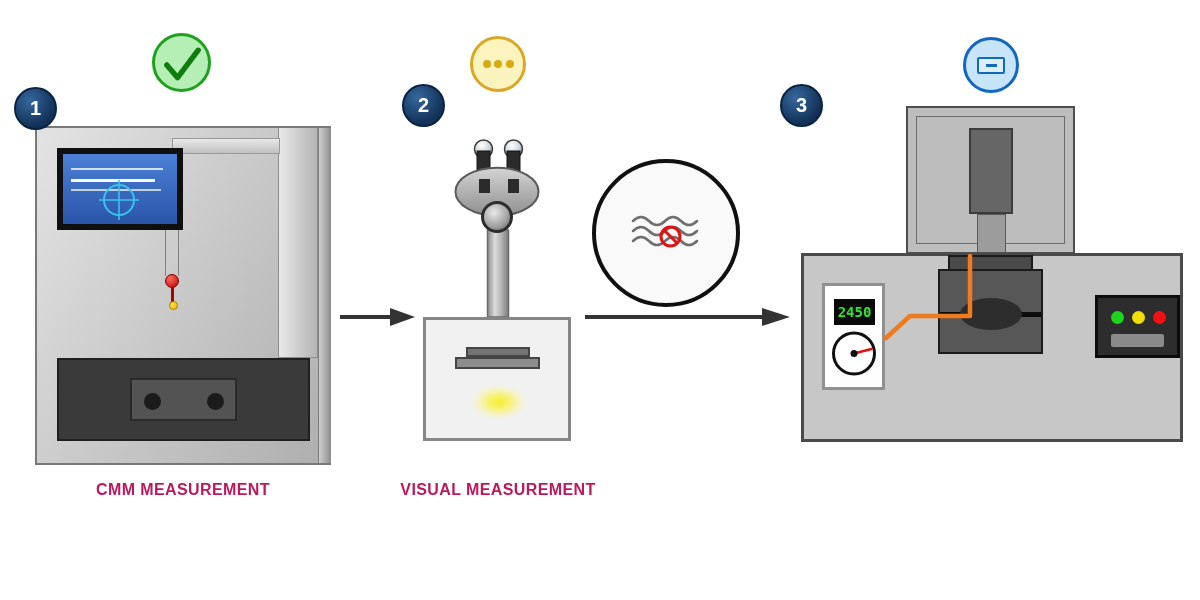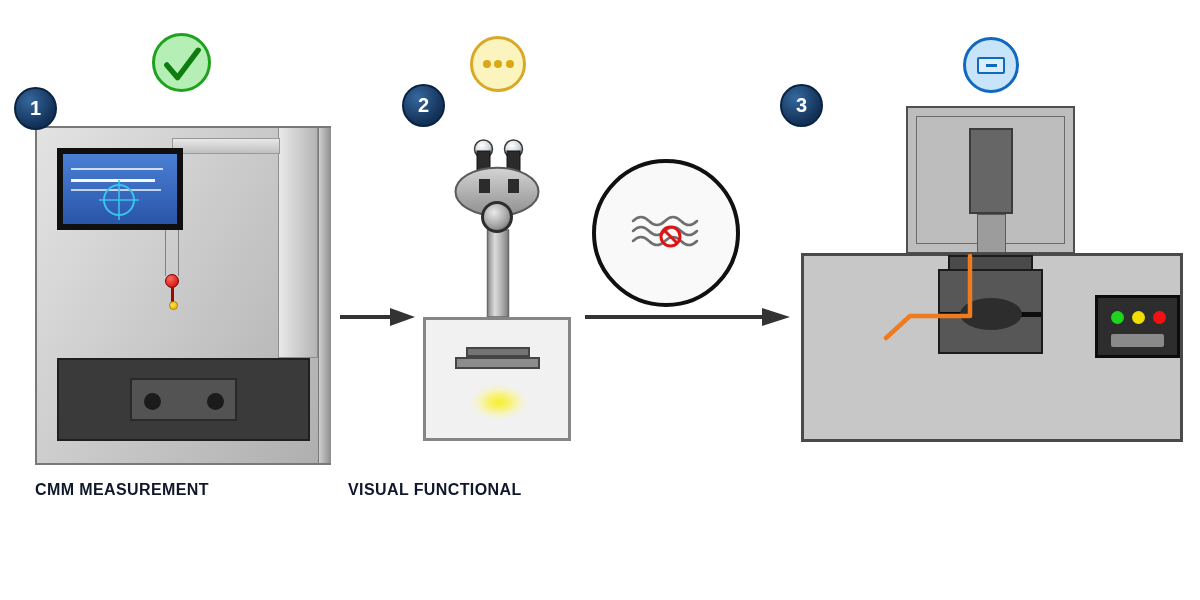--- a/index.html
+++ b/index.html
@@ -216,6 +216,14 @@
       <div class="abs fix-band"></div>
       <div class="abs fix-ellipse"></div>
     </div>
+    <div class="abs meter">
+      <div class="abs meter-display">2450</div>
+      <svg class="abs" style="left:4px;top:43px;" width="50" height="50" viewBox="0 0 50 50">
+        <circle cx="25" cy="24.5" r="20.5" fill="#ffffff" stroke="#101010" stroke-width="3"></circle>
+        <line x1="25" y1="24.5" x2="42.5" y2="20" stroke="#e01010" stroke-width="2.5" stroke-linecap="round"></line>
+        <circle cx="25" cy="24.5" r="3.5" fill="#101010"></circle>
+      </svg>
+    </div>
     <div class="abs indicator">
       <div class="abs light" style="left:13px;background:#1fd41f;"></div>
       <div class="abs light" style="left:34px;background:#f0df00;"></div>

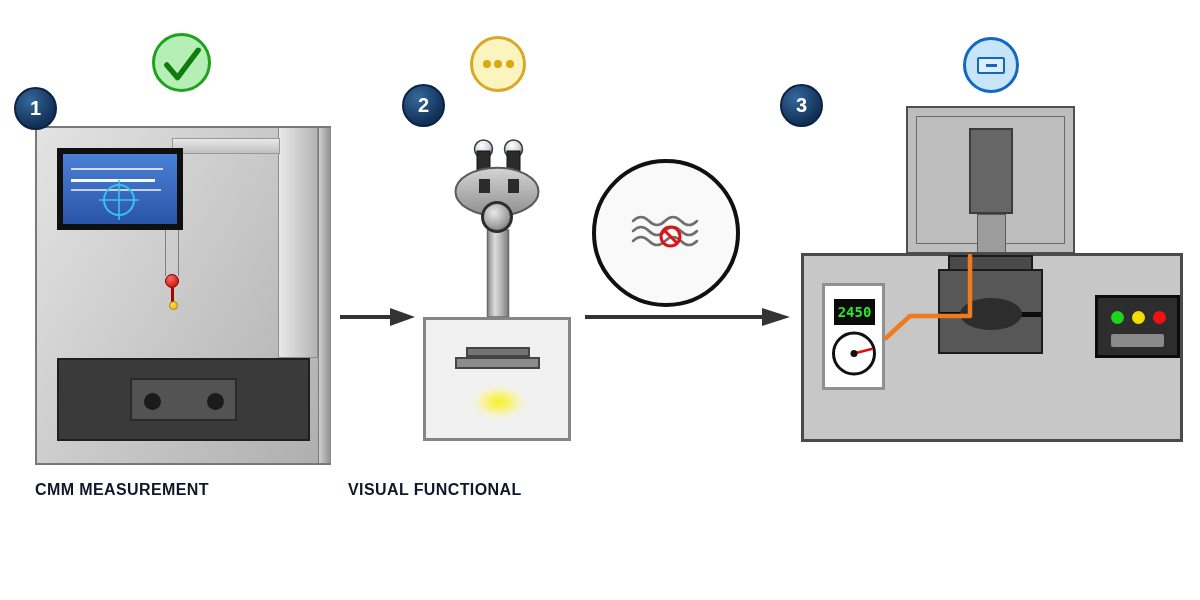--- a/index.html
+++ b/index.html
@@ -24,7 +24,7 @@
   .batt-dash{width:11px;height:3px;background:#1068c0;}
 
   
-  .station-label{font-weight:bold;font-size:16px;color:#0f172a;letter-spacing:.4px;}
+  .station-label{font-weight:bold;font-size:16px;color:#be185d;text-align:center;letter-spacing:.4px;}
 
   
   .cmm-body{left:35px;top:126px;width:296px;height:339px;border:2px solid #787878;

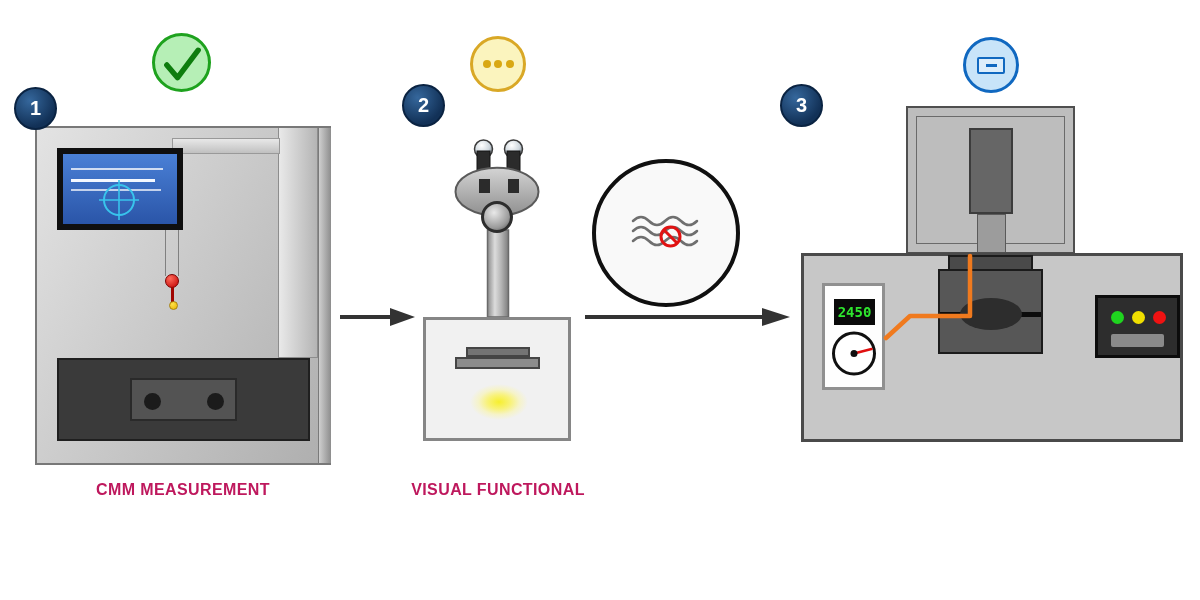--- a/index.html
+++ b/index.html
@@ -177,7 +177,7 @@
     <div class="abs stage-top"></div>
   </div>
 
-  <div class="abs station-label" style="left:348px;top:481px;width:300px;">VISUAL FUNCTIONAL</div>
+  <div class="abs station-label" style="left:348px;top:481px;width:300px;">VISUAL MEASUREMENT</div>
 
   <svg class="abs" style="left:580px;top:300px;" width="215" height="34" viewBox="0 0 215 34">
     <line x1="5" y1="17" x2="182" y2="17" stroke="#333" stroke-width="4"></line>

